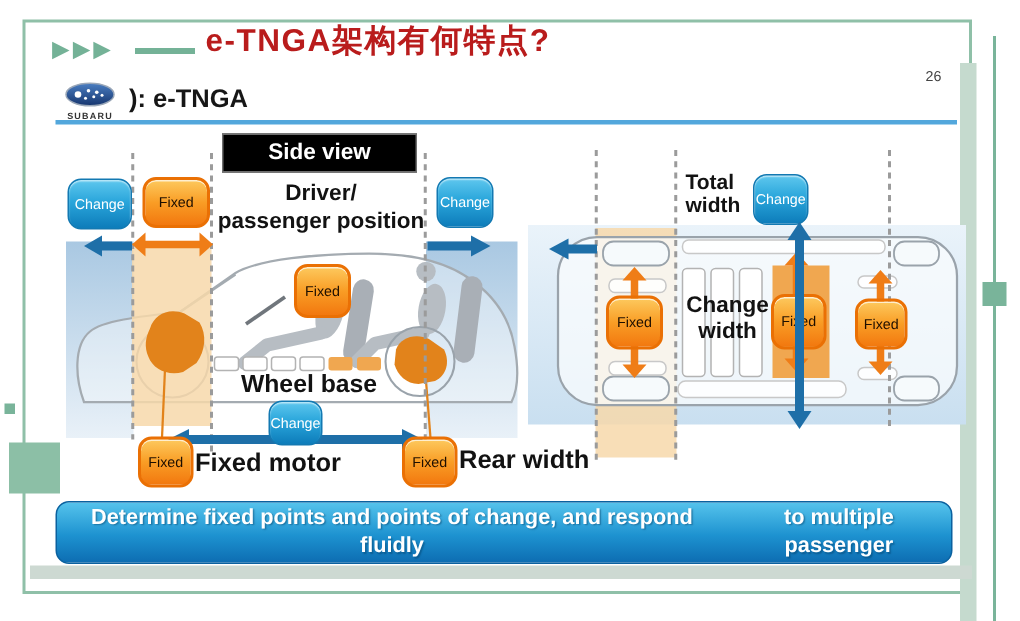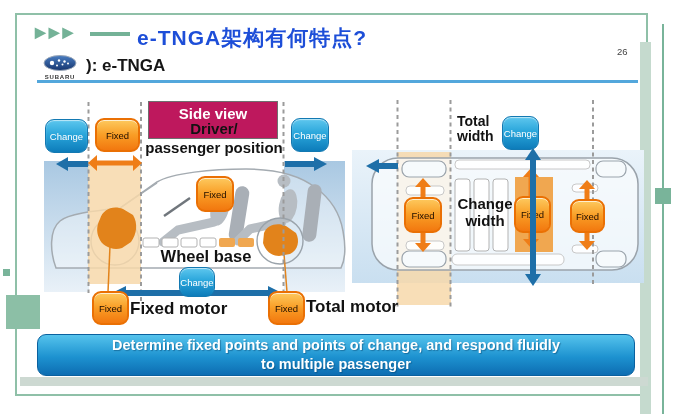--- a/index.html
+++ b/index.html
@@ -16,7 +16,7 @@
   
   .bullets   { left:35px; top:24px; font-size:14px; letter-spacing:3px; color:#74b297; font-weight:bold; z-index:2; }
   .dashline  { left:90px; top:32px; width:40px; height:4px; background:#74b297; z-index:2; }
-  .cn-title  { left:137px; top:24px; font-size:21px; font-weight:bold; color:#1d4ed8; letter-spacing:1px; z-index:2; white-space:nowrap; }
+  .cn-title  { left:137px; top:13px; font-size:21px; font-weight:bold; color:#b91c1c; letter-spacing:1px; z-index:2; white-space:nowrap; }
   .subtitle  { left:38px; top:50px; display:flex; align-items:center; gap:4px; font-size:17px; font-weight:bold; color:#161616; z-index:2; white-space:nowrap; }
   .pagenum   { left:617px; top:46px; font-size:9.5px; color:#444; z-index:2; }
   .divider   { left:37px; top:80px; width:601px; height:3px; background:#53a7dc; z-index:2; }

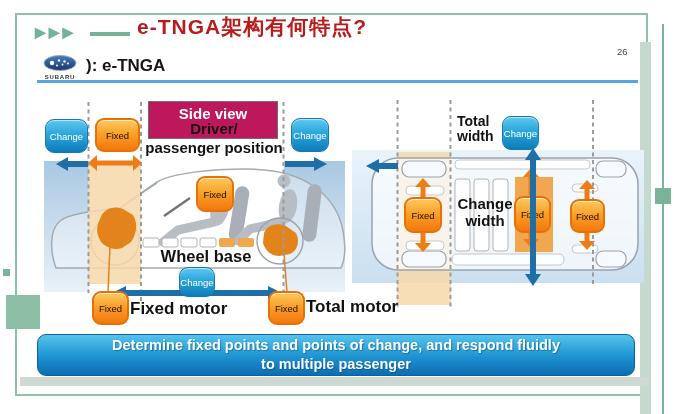--- a/index.html
+++ b/index.html
@@ -23,8 +23,8 @@
   .logo-box  { display:inline-block; width:44px; height:27px; margin-top:4px; }
 
   
-  .panel-hdr { background:#be185d; border:1px solid #6f6f6f; color:#fff; font-weight:bold; font-size:15px;
-               text-align:center; line-height:24px; width:130px; height:38px; z-index:3;margin-top:12px; }
+  .panel-hdr { background:#000000; border:1px solid #6f6f6f; color:#fff; font-weight:bold; font-size:15px;
+               text-align:center; line-height:24px; width:130px; height:26px; z-index:3; }
 
   
   .badge { border-radius:9px; display:flex; align-items:center; justify-content:center;

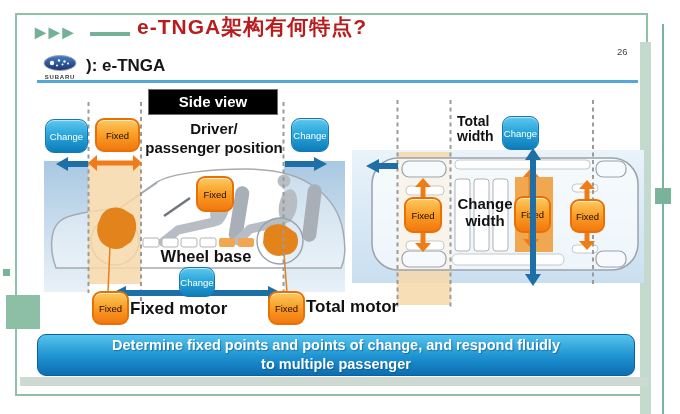--- a/index.html
+++ b/index.html
@@ -234,7 +234,7 @@
   </div>
   <div class="abs lbl lbl-wheel">Wheel base</div>
   <div class="abs lbl lbl-front">Fixed motor</div>
-  <div class="abs lbl lbl-rear">Total motor</div>
+  <div class="abs lbl lbl-rear">Rear width</div>
   <div class="abs lbl lbl-total two-line">
     <span>Total</span>
     <span>width</span>

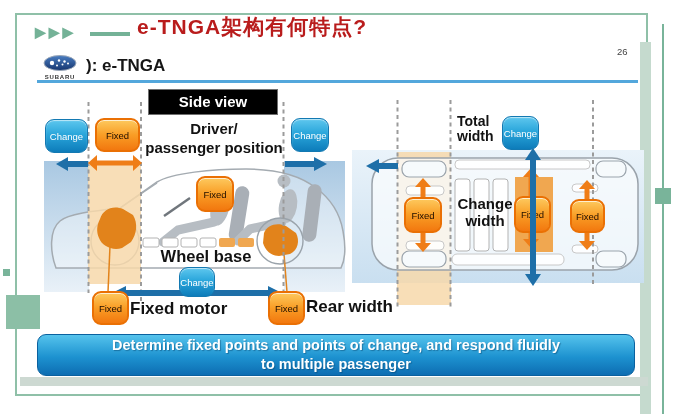--- a/index.html
+++ b/index.html
@@ -48,7 +48,7 @@
   .strip  { left:20px; top:377px; width:628px; height:9px; background:#cdd9d2; z-index:1; }
   .banner { left:37px; top:334px; width:598px; height:42px; border-radius:9px; z-index:2;
             background:linear-gradient(180deg,#55c3ec 0%,#1d92d0 55%,#0d6db2 100%);
-            border:1.5px solid #0a619f; display:flex; flex-direction:column; align-items:center; justify-content:center;
+            border:1.5px solid #0a619f; display:flex; flex-direction:row; align-items:center; justify-content:center;
             color:#fff; font-weight:bold; font-size:14.5px; line-height:19px; text-align:center;
             text-shadow:1px 1px 1px rgba(0,60,100,.45); }
 

